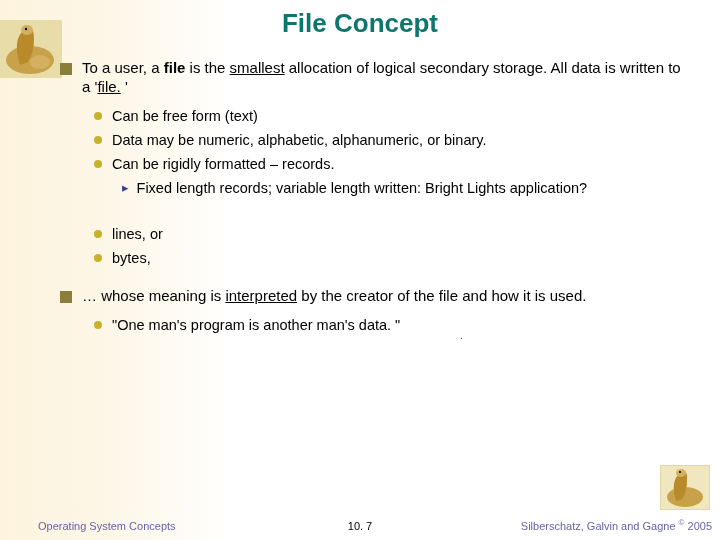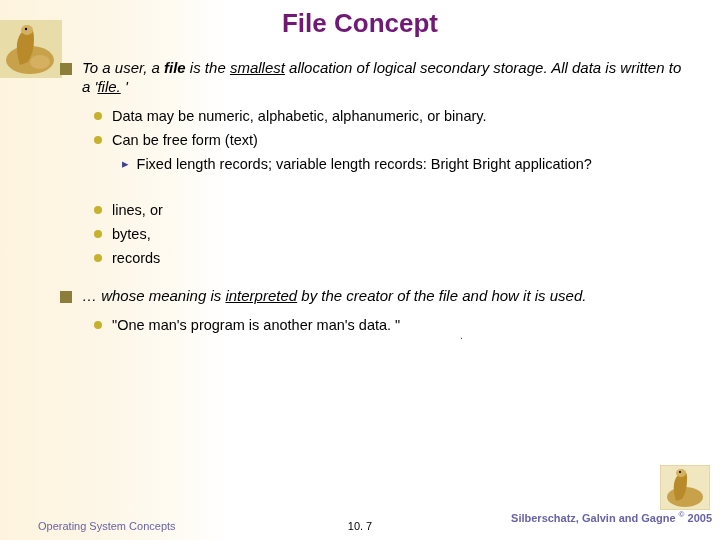--- a/index.html
+++ b/index.html
@@ -24,7 +24,7 @@
     text-align: center;
     font-size: 26px;
     font-weight: bold;
-    color: #701a75;
+    color: #0f766e;
     padding-top: 8px;
   }
   .logo-top {

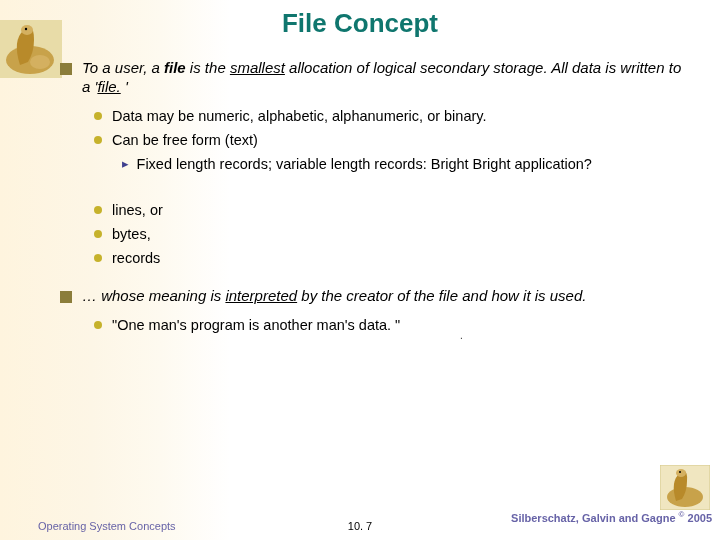--- a/index.html
+++ b/index.html
@@ -47,7 +47,7 @@
     color: #000;
     line-height: 1.25;
   }
-  .l1 { margin-bottom: 10px; display: flex; font-style: italic; }
+  .l1 { margin-bottom: 10px; display: flex; }
   .l1 .sq {
     flex: 0 0 12px; height: 12px;
     background: #8b7d3a;

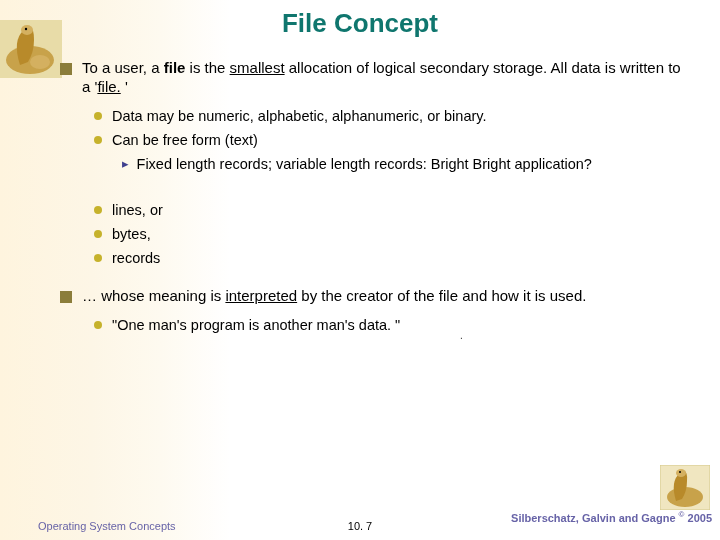--- a/index.html
+++ b/index.html
@@ -118,11 +118,11 @@
 
   <div class="l2">
     <div class="dot"></div>
-    <div class="txt">Data may be numeric, alphabetic, alphanumeric, or binary.</div>
+    <div class="txt">Can be free form (text)</div>
   </div>
   <div class="l2">
     <div class="dot"></div>
-    <div class="txt">Can be free form (text)</div>
+    <div class="txt">Data may be numeric, alphabetic, alphanumeric, or binary.</div>
   </div>
   <div class="l3">
     <div class="arrow">▸</div>

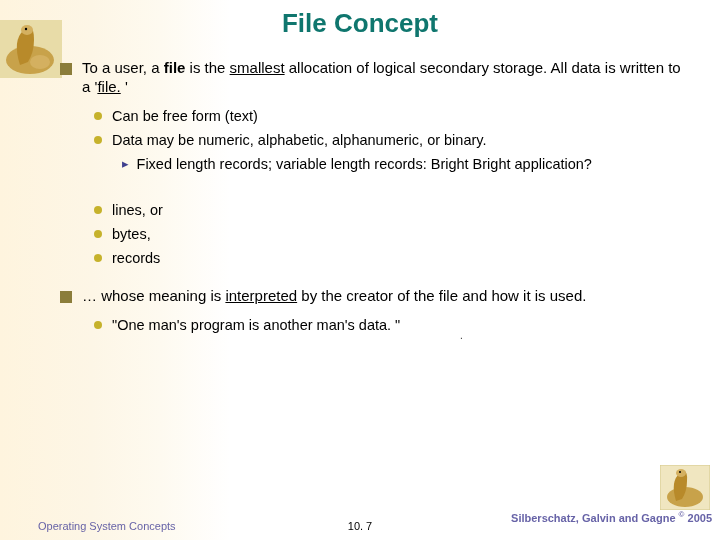--- a/index.html
+++ b/index.html
@@ -124,6 +124,10 @@
     <div class="dot"></div>
     <div class="txt">Data may be numeric, alphabetic, alphanumeric, or binary.</div>
   </div>
+  <div class="l2">
+    <div class="dot"></div>
+    <div class="txt">Can be rigidly formatted – records.</div>
+  </div>
   <div class="l3">
     <div class="arrow">▸</div>
     <div class="txt">Fixed length records;  variable length records:  Bright Bright application?</div>

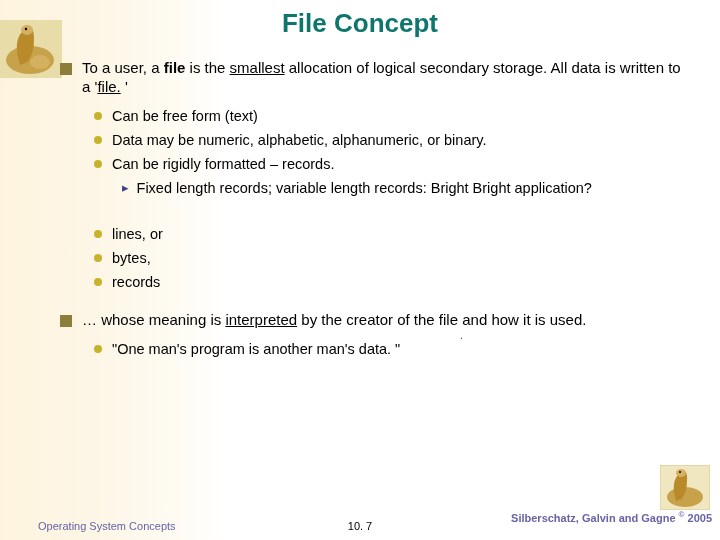--- a/index.html
+++ b/index.html
@@ -130,7 +130,7 @@
   </div>
   <div class="l3">
     <div class="arrow">▸</div>
-    <div class="txt">Fixed length records;  variable length records:  Bright Bright application?</div>
+    <div class="txt">Fixed length records;  variable length written:  Bright Lights application?</div>
   </div>
 
   <div class="gap"></div>

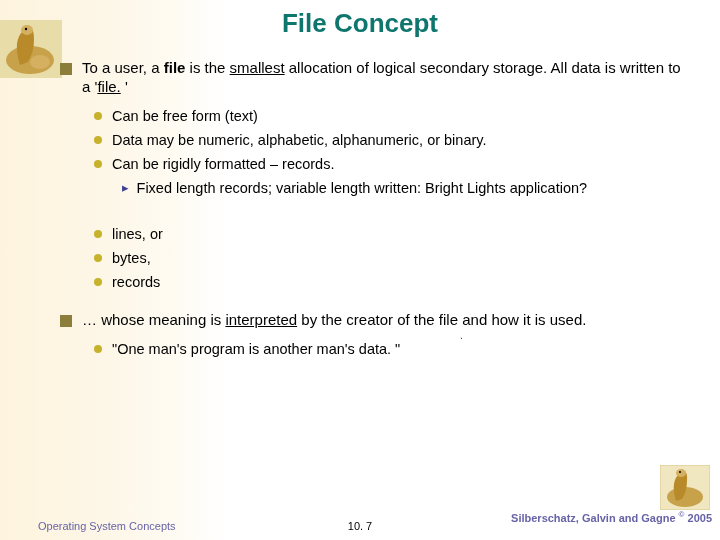--- a/index.html
+++ b/index.html
@@ -144,10 +144,6 @@
     <div class="dot"></div>
     <div class="txt">bytes,</div>
   </div>
-  <div class="l2">
-    <div class="dot"></div>
-    <div class="txt">records</div>
-  </div>
 
   <div class="l1" style="margin-top:20px">
     <div class="sq"></div>

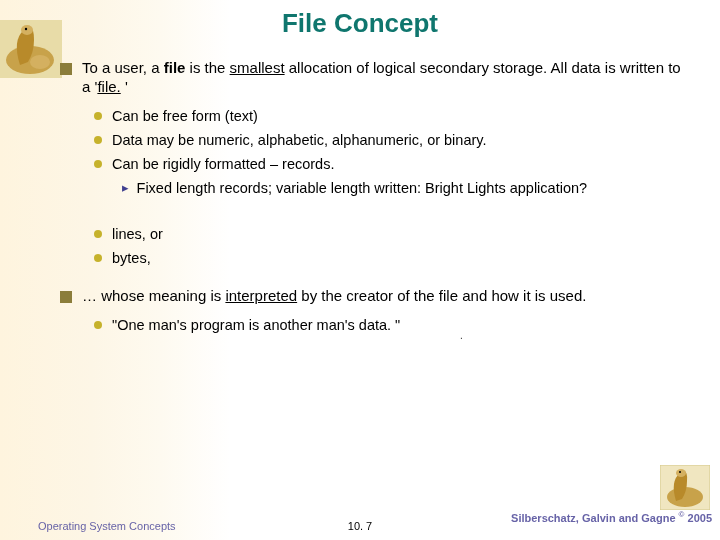--- a/index.html
+++ b/index.html
@@ -80,7 +80,7 @@
   }
   .footer .left { position: absolute; left: 8px; bottom: 0; color: #6763a7; margin-left: 30px; }
   .footer .center { position: absolute; left: 0; width: 720px; text-align: center; bottom: 0; color: #000; }
-  .footer .right { position: absolute; right: 8px; bottom: 8px; color: #6763a7; font-weight: bold; }
+  .footer .right { position: absolute; right: 8px; bottom: 0; color: #6763a7; }
   .footer .right sup { font-size: 8px; }
   .stray-dot {
     position: absolute;

